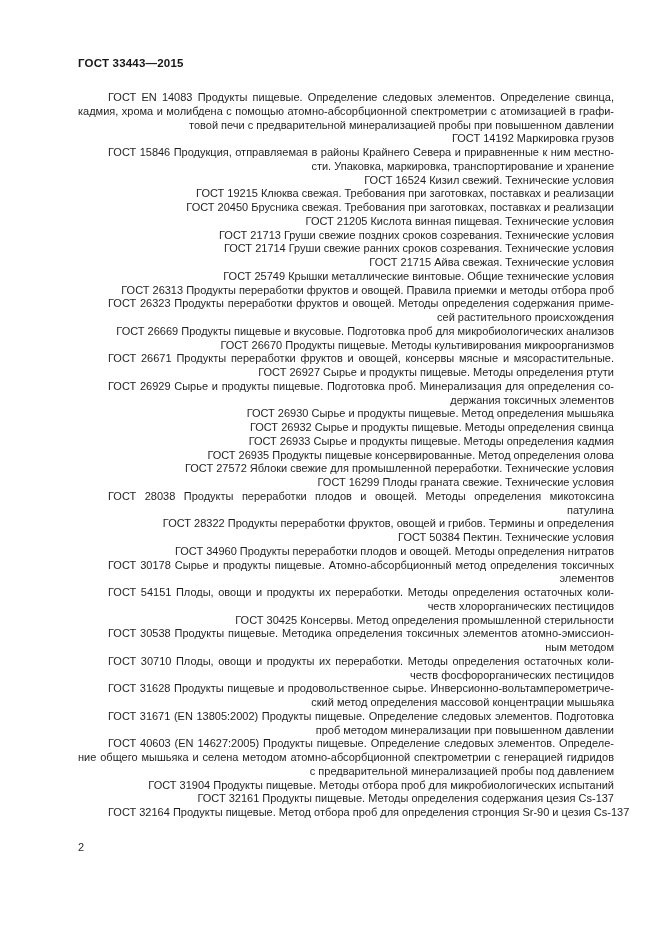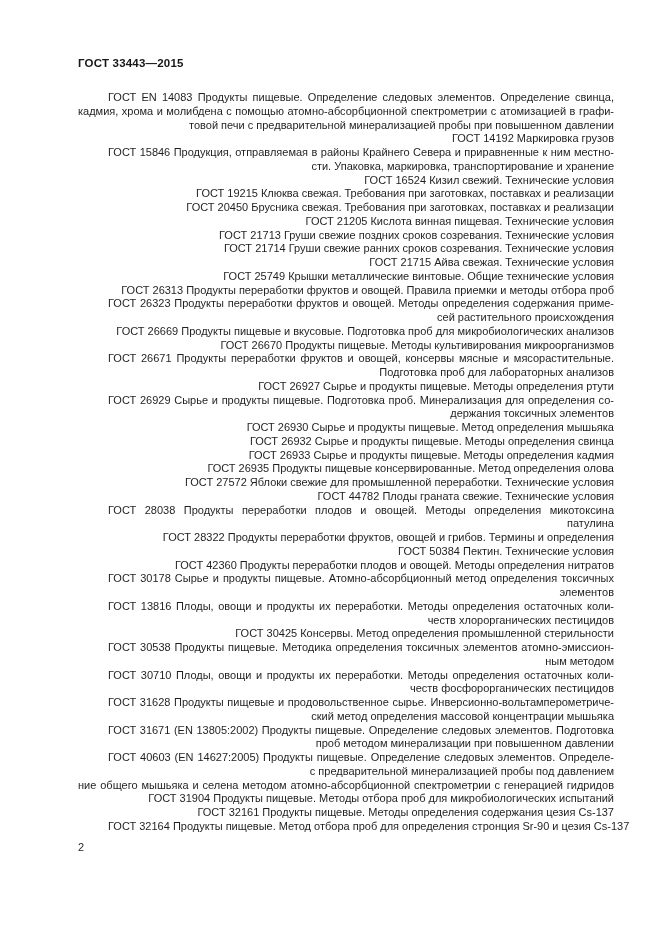--- a/index.html
+++ b/index.html
@@ -84,7 +84,6 @@
       <div class="line ind nowrap">ГОСТ 26669 Продукты пищевые и вкусовые. Подготовка проб для микробиологических анализов</div>
       <div class="line ind nowrap">ГОСТ 26670 Продукты пищевые. Методы культивирования микроорганизмов</div>
       <div class="line ind just">ГОСТ 26671 Продукты переработки фруктов и овощей, консервы мясные и мясорастительные.</div>
-      <div class="line nowrap">Подготовка проб для лабораторных анализов</div>
       <div class="line ind nowrap">ГОСТ 26927 Сырье и продукты пищевые. Методы определения ртути</div>
       <div class="line ind just">ГОСТ 26929 Сырье и продукты пищевые. Подготовка проб. Минерализация для определения со-</div>
       <div class="line nowrap">держания токсичных элементов</div>

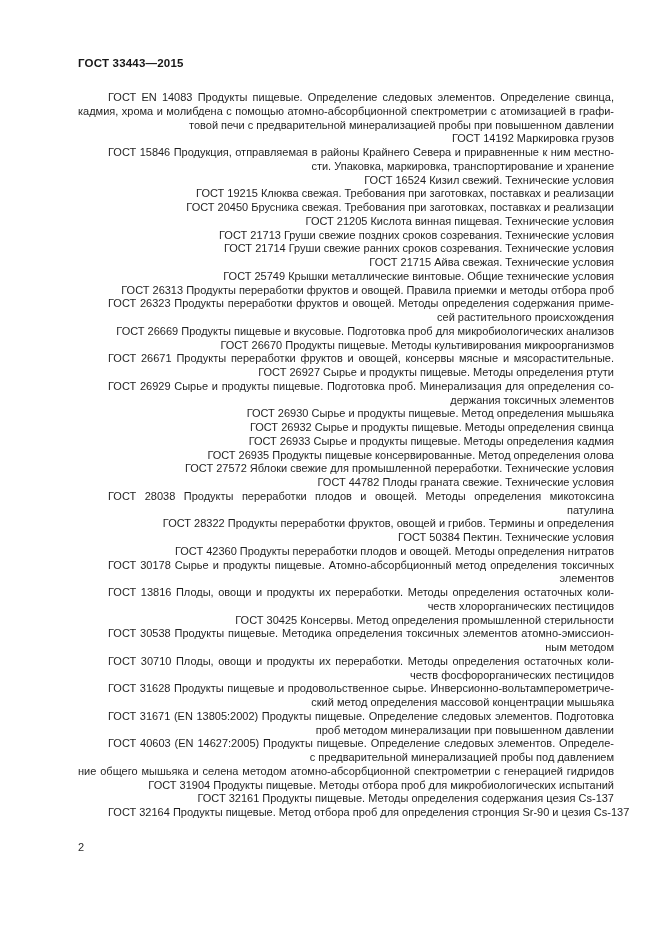--- a/index.html
+++ b/index.html
@@ -92,7 +92,7 @@
       <div class="line ind nowrap">ГОСТ 26933 Сырье и продукты пищевые. Методы определения кадмия</div>
       <div class="line ind nowrap">ГОСТ 26935 Продукты пищевые консервированные. Метод определения олова</div>
       <div class="line ind nowrap">ГОСТ 27572 Яблоки свежие для промышленной переработки. Технические условия</div>
-      <div class="line ind nowrap">ГОСТ 44782 Плоды граната свежие. Технические условия</div>
+      <div class="line ind nowrap">ГОСТ 16299 Плоды граната свежие. Технические условия</div>
       <div class="line ind just">ГОСТ 28038 Продукты переработки плодов и овощей. Методы определения микотоксина</div>
       <div class="line nowrap">патулина</div>
       <div class="line ind nowrap">ГОСТ 28322 Продукты переработки фруктов, овощей и грибов. Термины и определения</div>

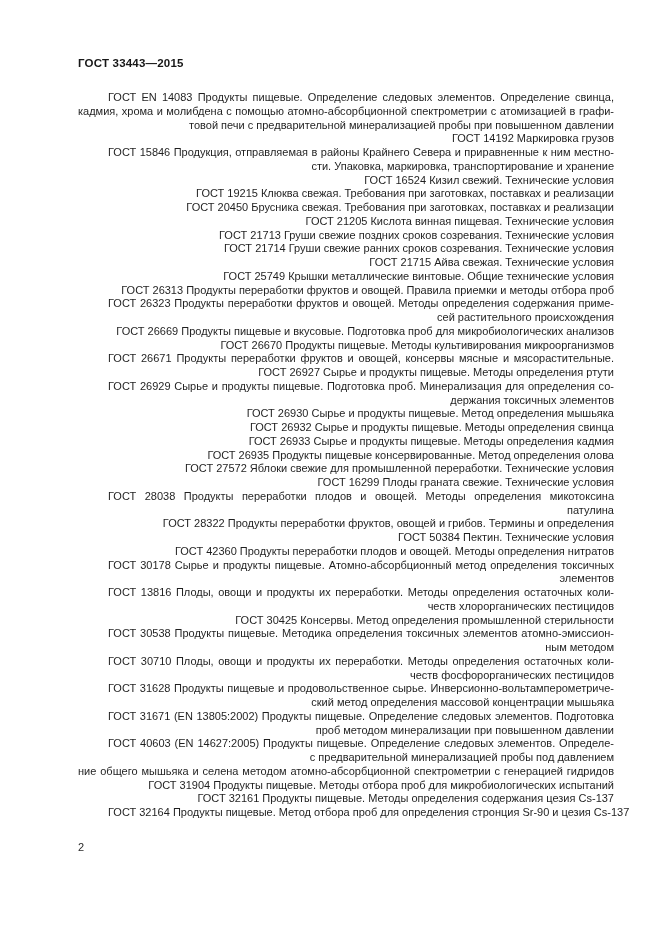--- a/index.html
+++ b/index.html
@@ -97,7 +97,7 @@
       <div class="line nowrap">патулина</div>
       <div class="line ind nowrap">ГОСТ 28322 Продукты переработки фруктов, овощей и грибов. Термины и определения</div>
       <div class="line ind nowrap">ГОСТ 50384 Пектин. Технические условия</div>
-      <div class="line ind nowrap">ГОСТ 42360 Продукты переработки плодов и овощей. Методы определения нитратов</div>
+      <div class="line ind nowrap">ГОСТ 34960 Продукты переработки плодов и овощей. Методы определения нитратов</div>
       <div class="line ind just">ГОСТ 30178 Сырье и продукты пищевые. Атомно-абсорбционный метод определения токсичных</div>
       <div class="line nowrap">элементов</div>
       <div class="line ind just">ГОСТ 13816 Плоды, овощи и продукты их переработки. Методы определения остаточных коли-</div>

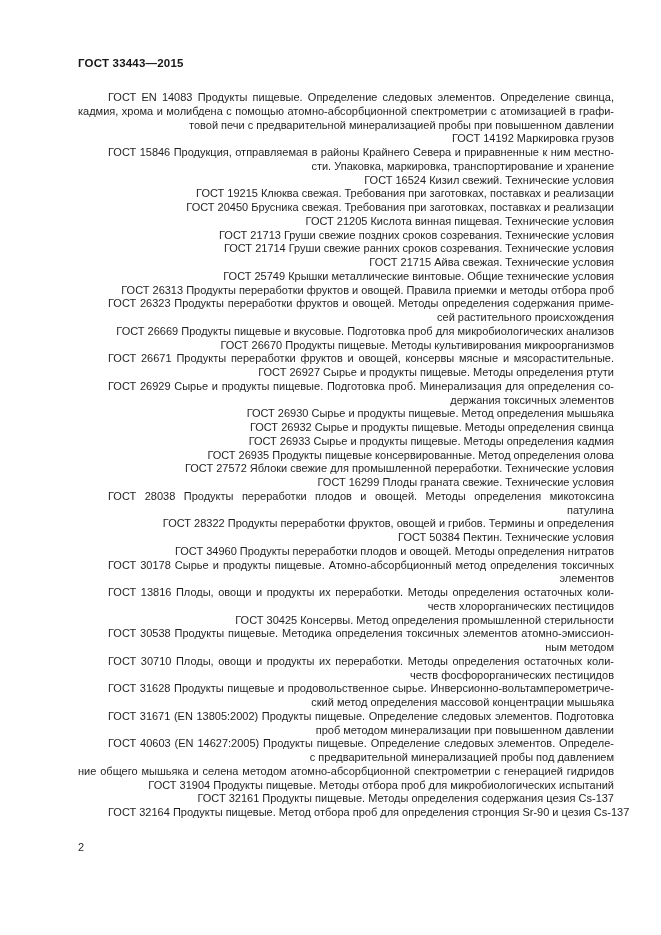--- a/index.html
+++ b/index.html
@@ -100,7 +100,7 @@
       <div class="line ind nowrap">ГОСТ 34960 Продукты переработки плодов и овощей. Методы определения нитратов</div>
       <div class="line ind just">ГОСТ 30178 Сырье и продукты пищевые. Атомно-абсорбционный метод определения токсичных</div>
       <div class="line nowrap">элементов</div>
-      <div class="line ind just">ГОСТ 13816 Плоды, овощи и продукты их переработки. Методы определения остаточных коли-</div>
+      <div class="line ind just">ГОСТ 54151 Плоды, овощи и продукты их переработки. Методы определения остаточных коли-</div>
       <div class="line nowrap">честв хлорорганических пестицидов</div>
       <div class="line ind nowrap">ГОСТ 30425 Консервы. Метод определения промышленной стерильности</div>
       <div class="line ind just">ГОСТ 30538 Продукты пищевые. Методика определения токсичных элементов атомно-эмиссион-</div>

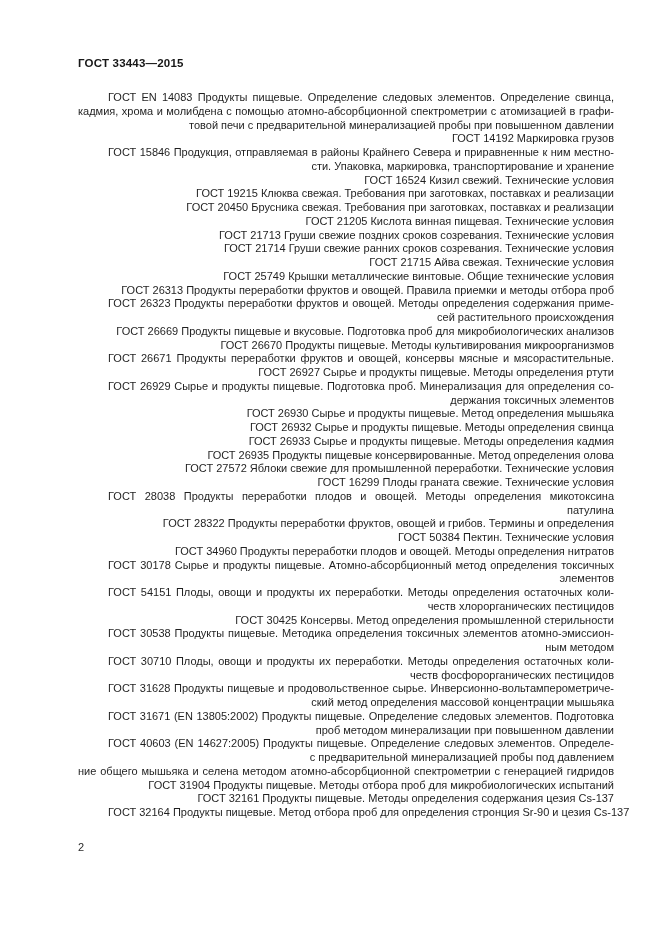--- a/index.html
+++ b/index.html
@@ -112,8 +112,8 @@
       <div class="line ind just">ГОСТ 31671 (EN 13805:2002) Продукты пищевые. Определение следовых элементов. Подготовка</div>
       <div class="line nowrap">проб методом минерализации при повышенном давлении</div>
       <div class="line ind just">ГОСТ 40603 (EN 14627:2005) Продукты пищевые. Определение следовых элементов. Определе-</div>
+      <div class="line just">ние общего мышьяка и селена методом атомно-абсорбционной спектрометрии с генерацией гидридов</div>
       <div class="line nowrap">с предварительной минерализацией пробы под давлением</div>
-      <div class="line just">ние общего мышьяка и селена методом атомно-абсорбционной спектрометрии с генерацией гидридов</div>
       <div class="line ind nowrap">ГОСТ 31904 Продукты пищевые. Методы отбора проб для микробиологических испытаний</div>
       <div class="line ind nowrap">ГОСТ 32161 Продукты пищевые. Методы определения содержания цезия Cs-137</div>
       <div class="line ind nowrap">ГОСТ 32164 Продукты пищевые. Метод отбора проб для определения стронция Sr-90 и цезия Cs-137</div>

